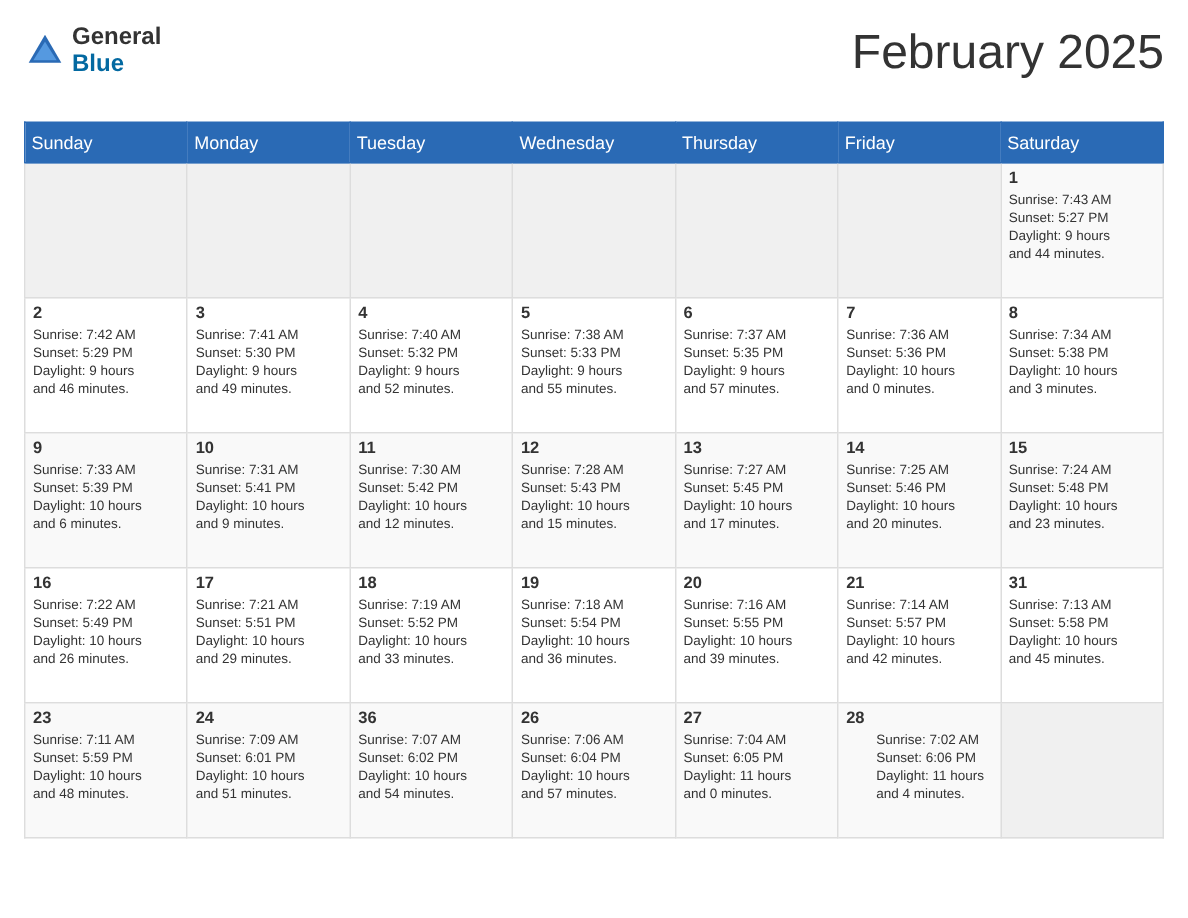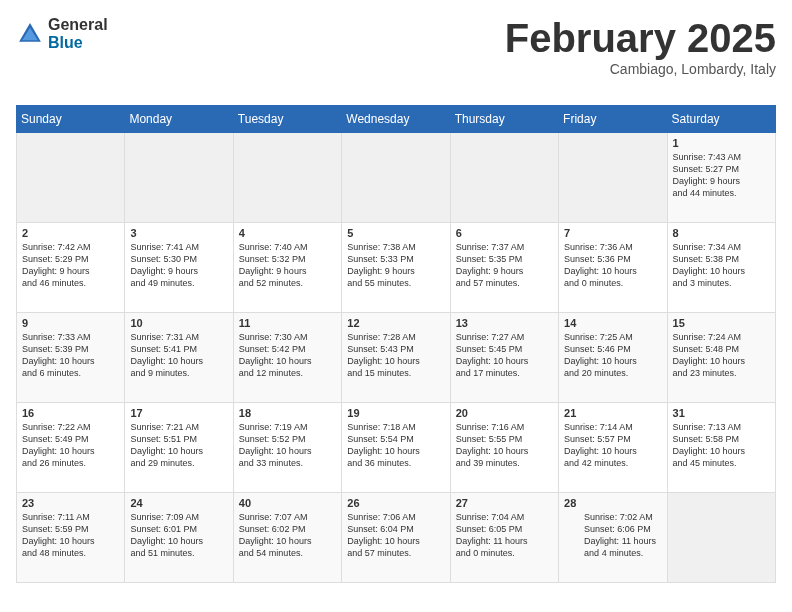--- a/index.html
+++ b/index.html
@@ -29,8 +29,8 @@
       text-align: right;
     }
     .month-year {
-      font-size: 40px;
-      font-weight: bold;
+      font-size: 32px;
+      font-weight: normal;
       color: #333;
     }
     .location {

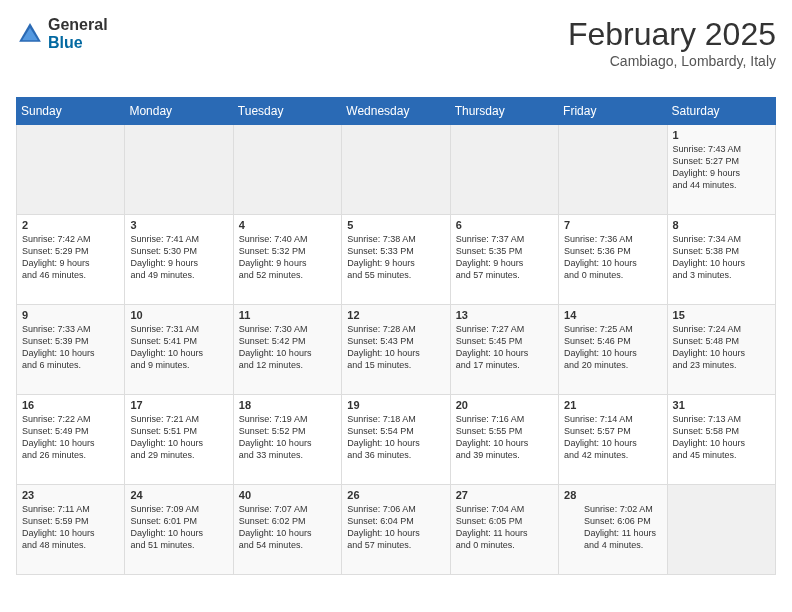--- a/index.html
+++ b/index.html
@@ -102,7 +102,6 @@
   </div>
   <div class="title-block">
     <div class="month-year">February 2025</div>
-    <div class="location">Cambiago, Lombardy, Italy</div>
   </div>
 </div>
 

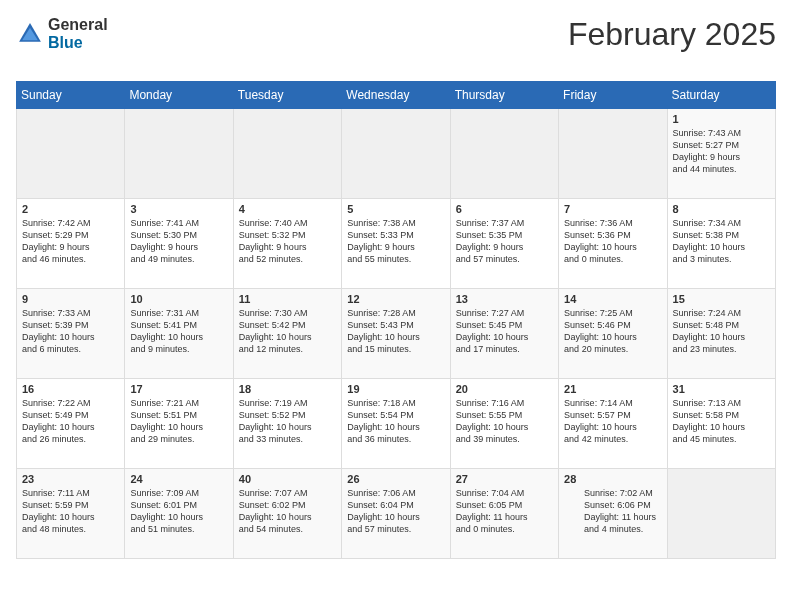--- a/index.html
+++ b/index.html
@@ -302,7 +302,7 @@
 and 51 minutes.</div>
         </td>
         <td>
-          <span class="day-num">40</span>
+          <span class="day-num">36</span>
           <div class="day-info" style="white-space: pre-line;">Sunrise: 7:07 AM
 Sunset: 6:02 PM
 Daylight: 10 hours

